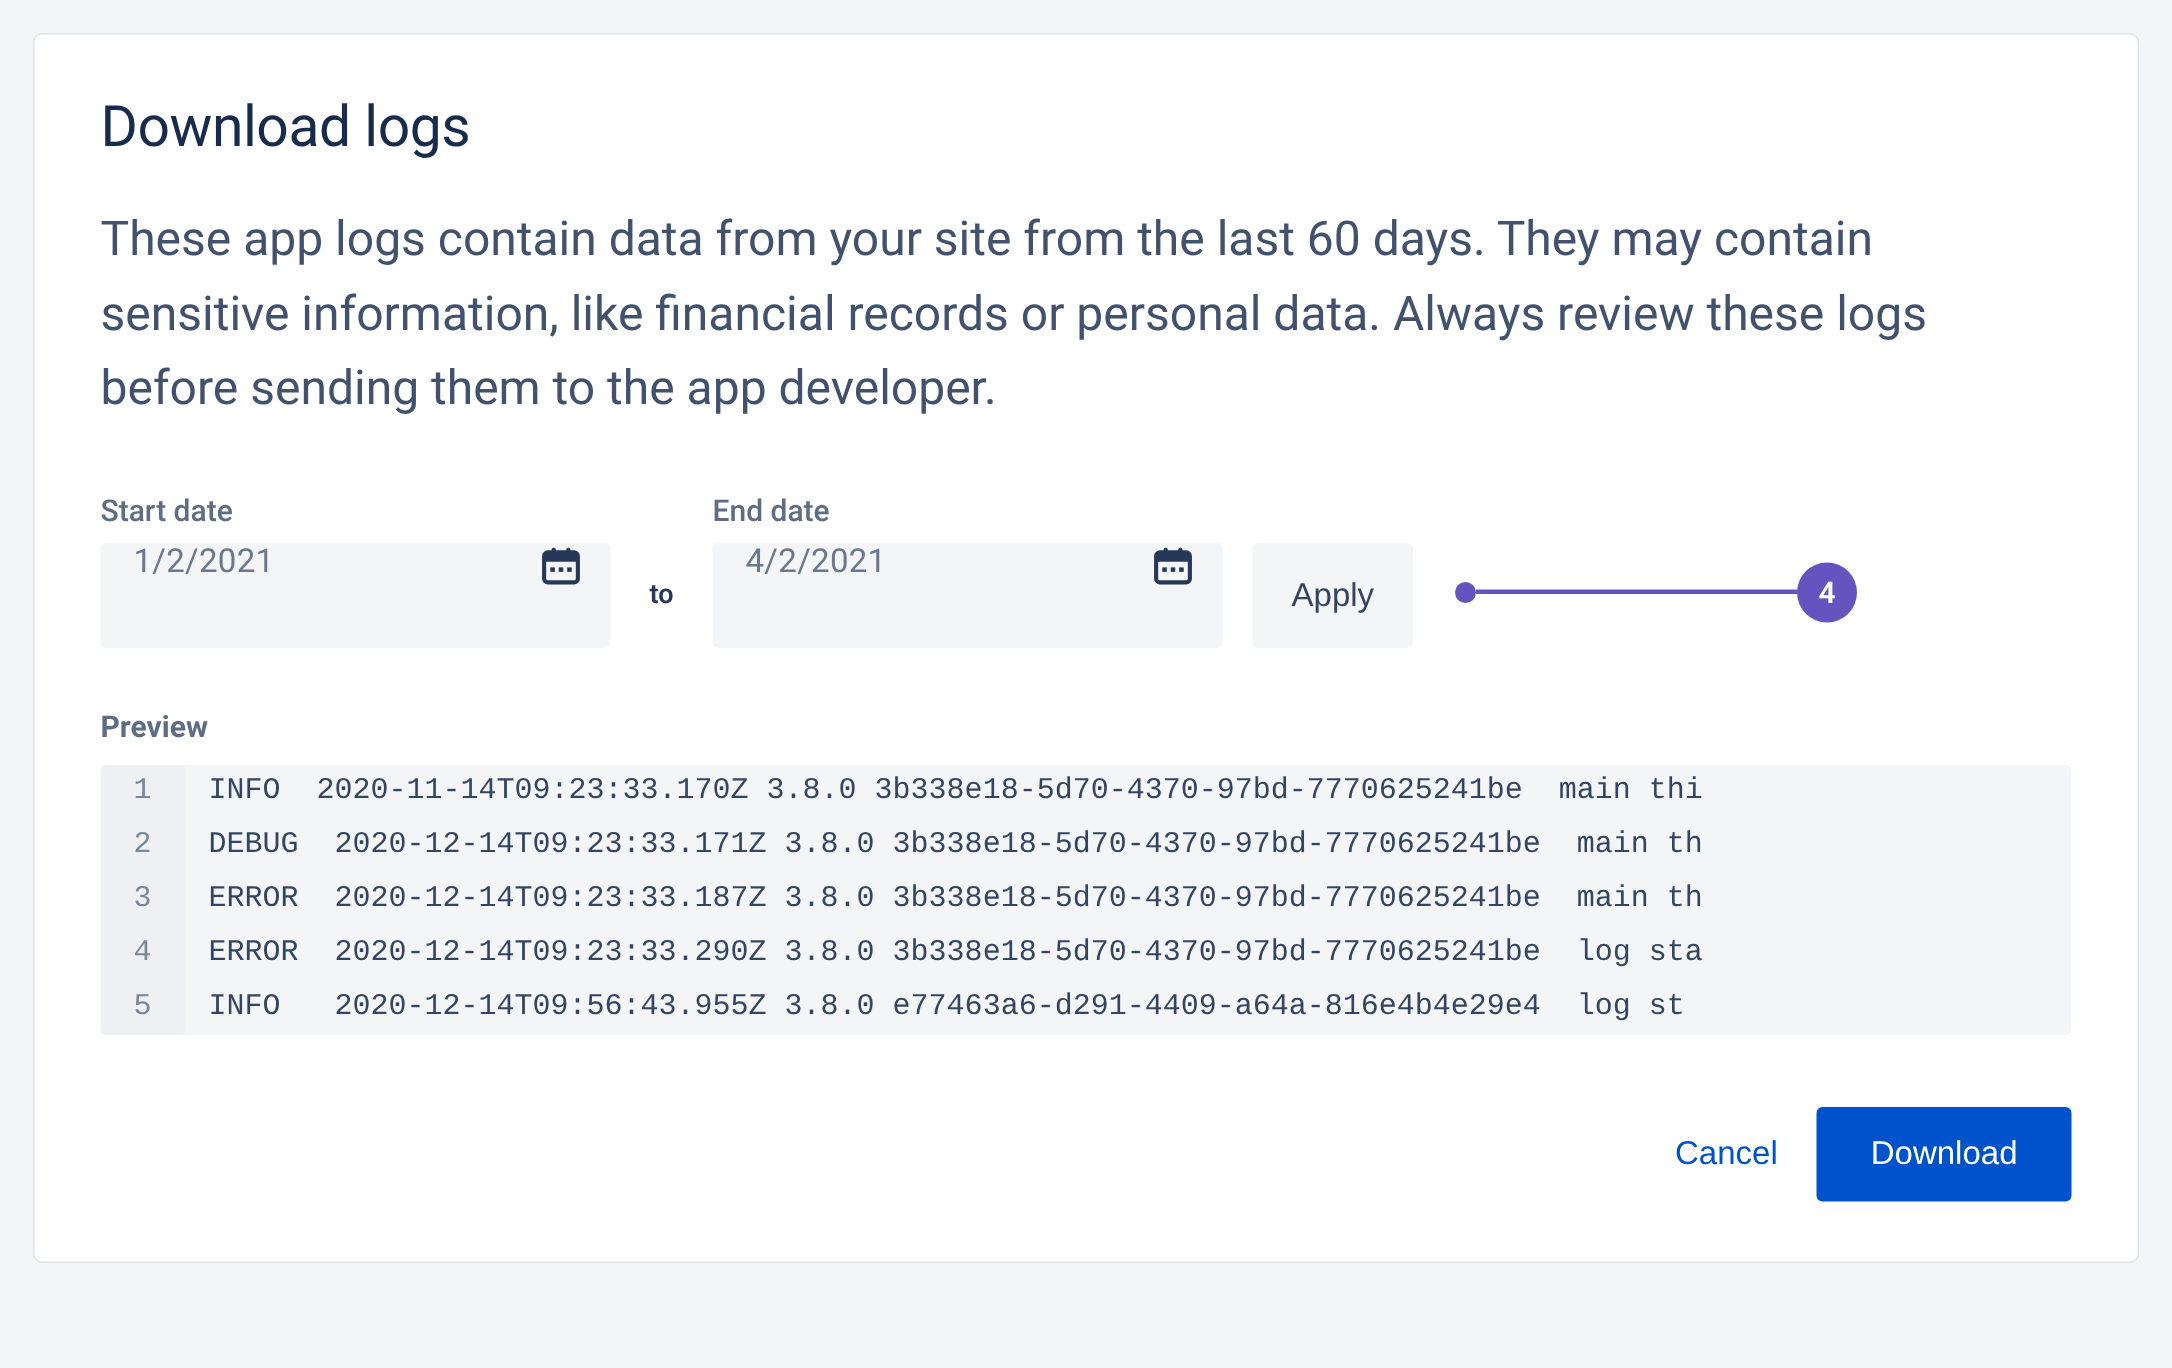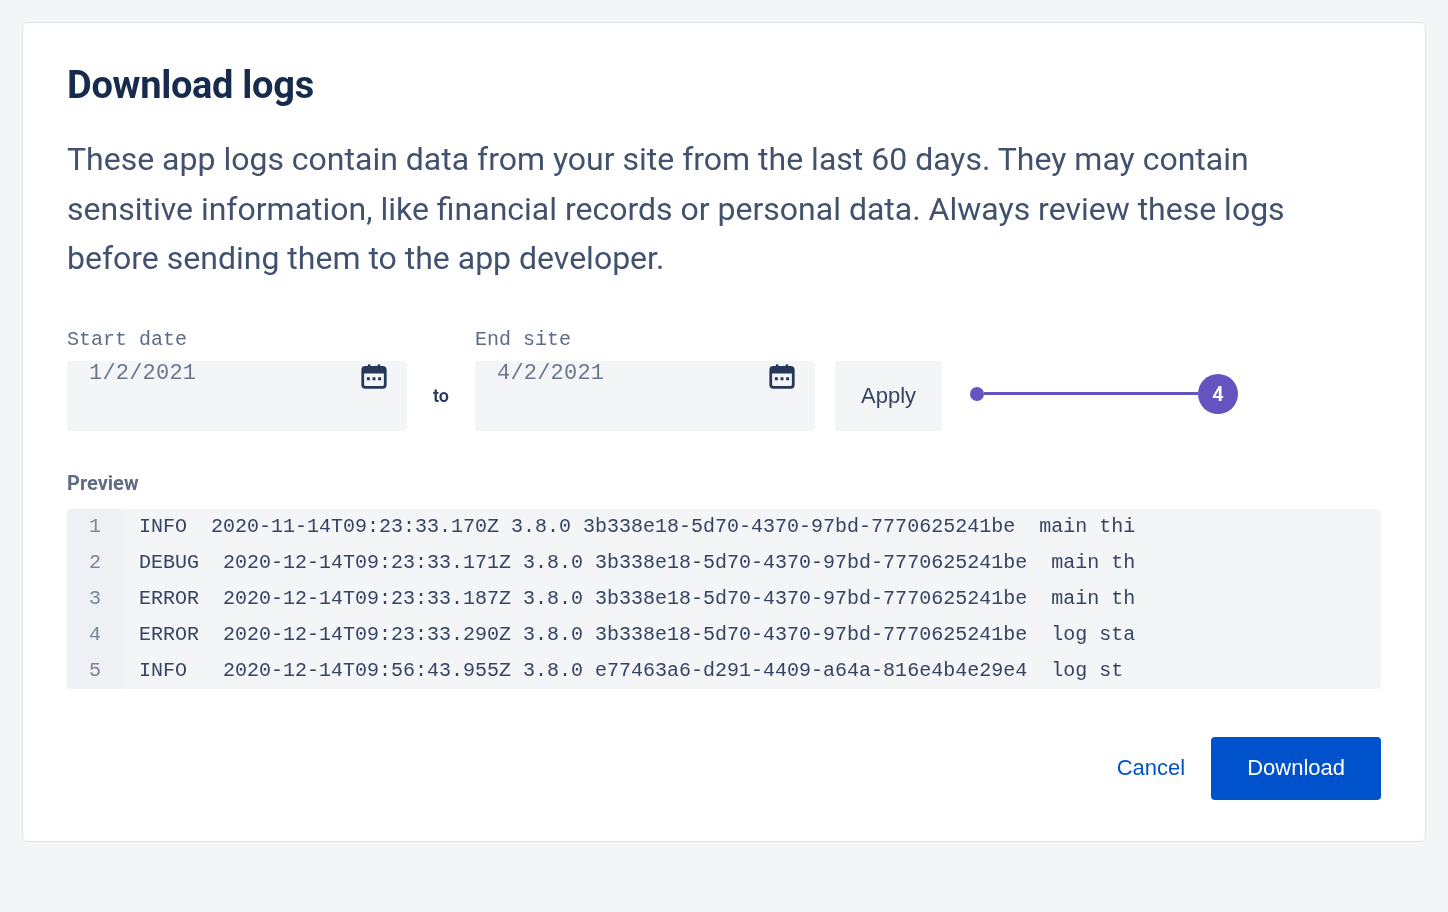--- a/index.html
+++ b/index.html
@@ -37,7 +37,7 @@
   }
   .title{
     font-size:38px;
-    font-weight:700;
+    font-weight:400;
     letter-spacing:-0.3px;
     margin:6px 0 28px;
     color:var(--ink);

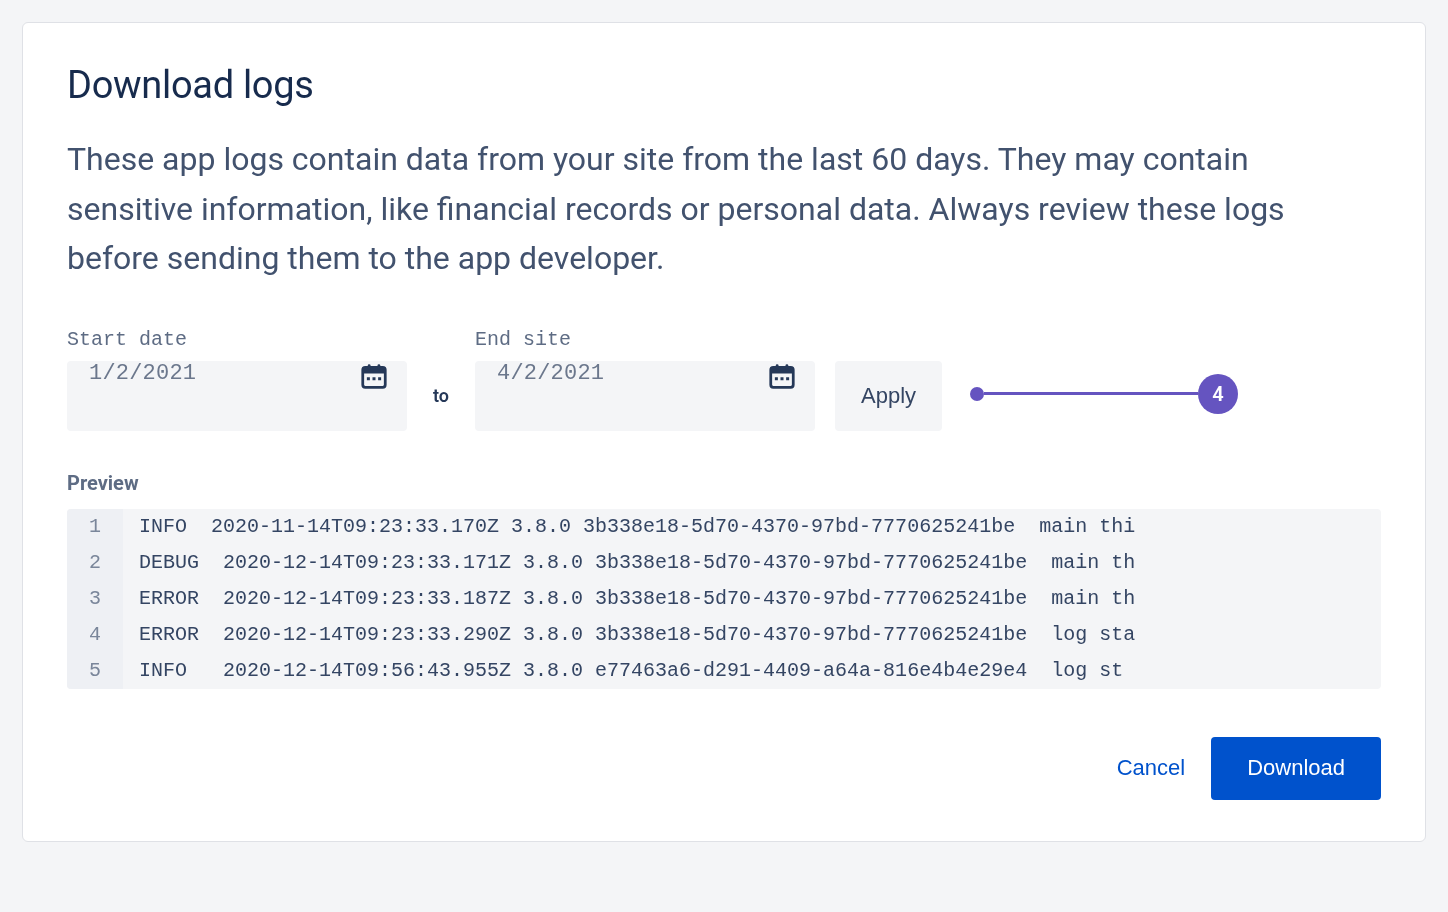--- a/index.html
+++ b/index.html
@@ -55,7 +55,7 @@
     gap:20px;
     margin-bottom:40px;
   }
-  .field-group{display:flex;flex-direction:column;gap:10px;font-family:Liberation Mono, monospace;}
+  .field-group{display:flex;flex-direction:column;gap:10px;}
   .field-label{
     font-size:20px;
     color:var(--muted);

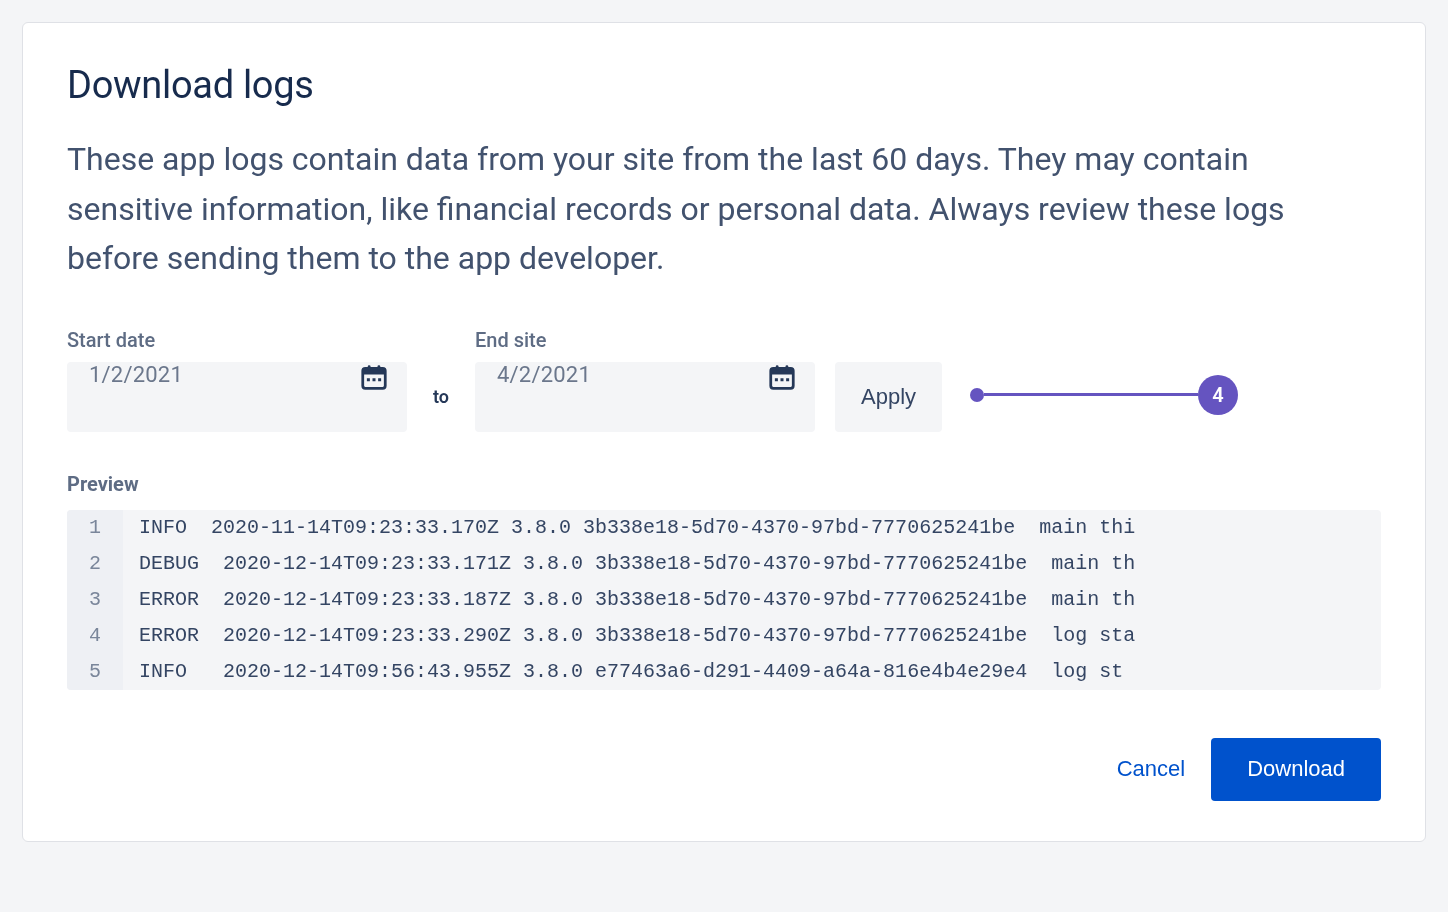--- a/index.html
+++ b/index.html
@@ -191,7 +191,7 @@
     <div class="to">to</div>
 
     <div class="field-group">
-      <div class="field-label">End site</div>
+      <div class="field-label">End date</div>
       <div class="date-input">
         <span class="val">4/2/2021</span>
         <span class="cal">

